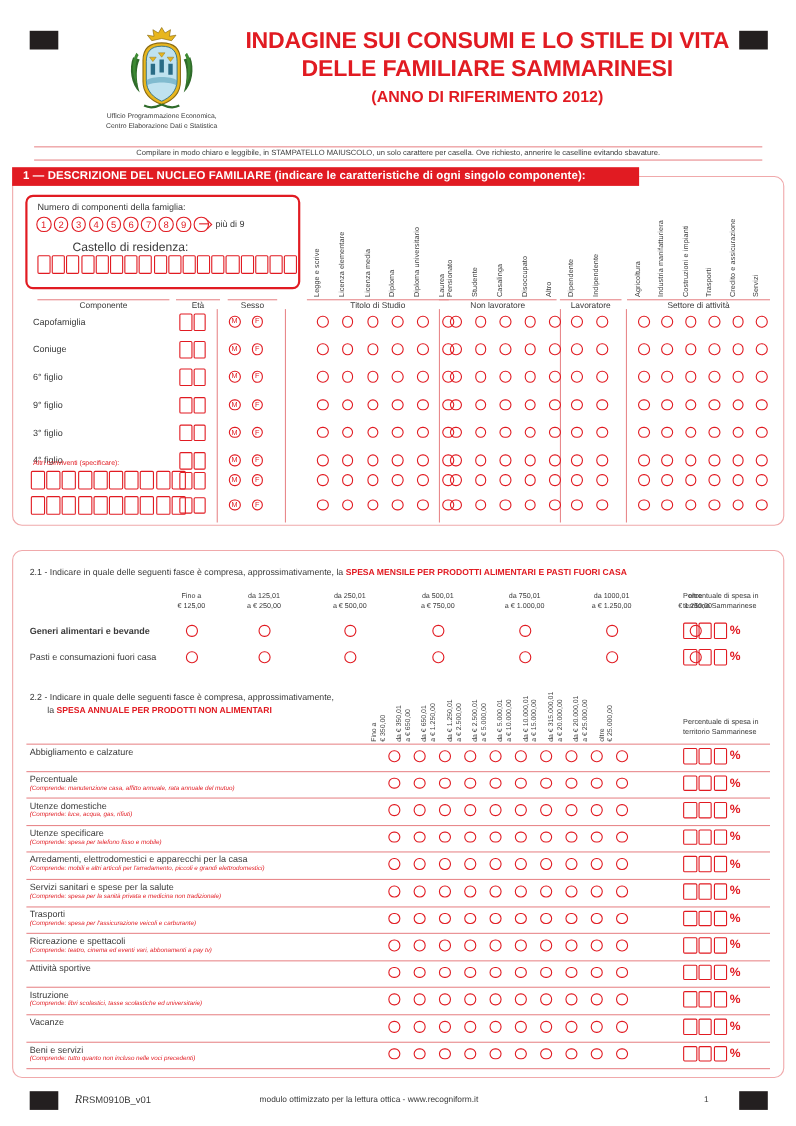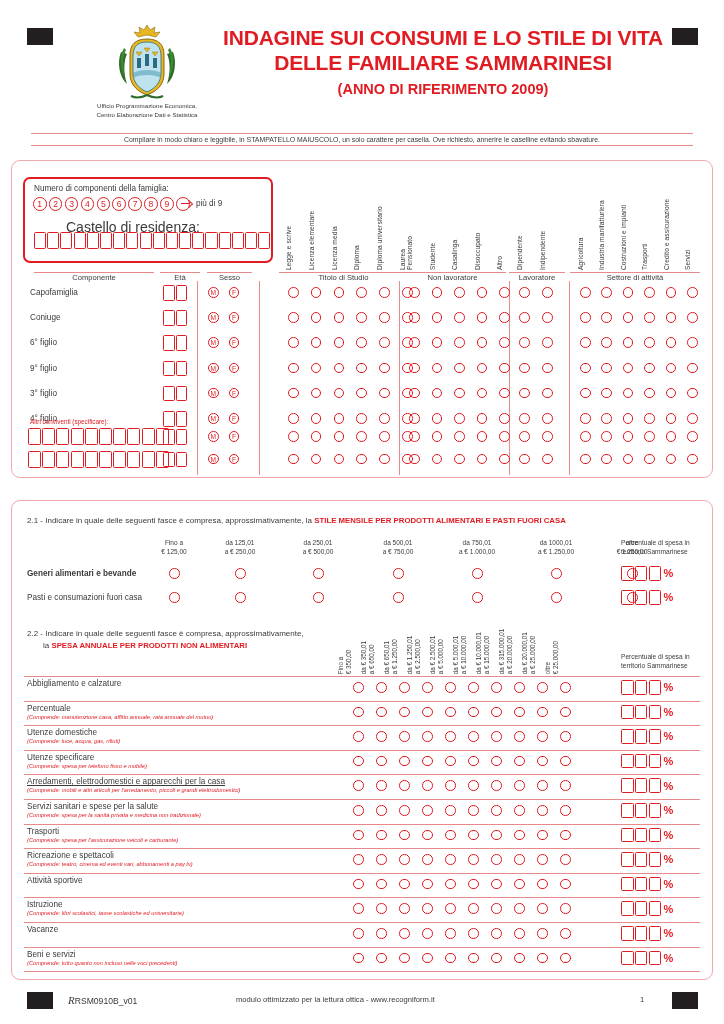--- a/index.html
+++ b/index.html
@@ -174,7 +174,7 @@
     <div class="titles">
       <div class="t1">INDAGINE SUI CONSUMI E LO STILE DI VITA</div>
       <div class="t2">DELLE FAMILIARE SAMMARINESI</div>
-      <div class="t3">(ANNO DI RIFERIMENTO 2009)</div>
+      <div class="t3">(ANNO DI RIFERIMENTO 2012)</div>
     </div>
   </div>
 

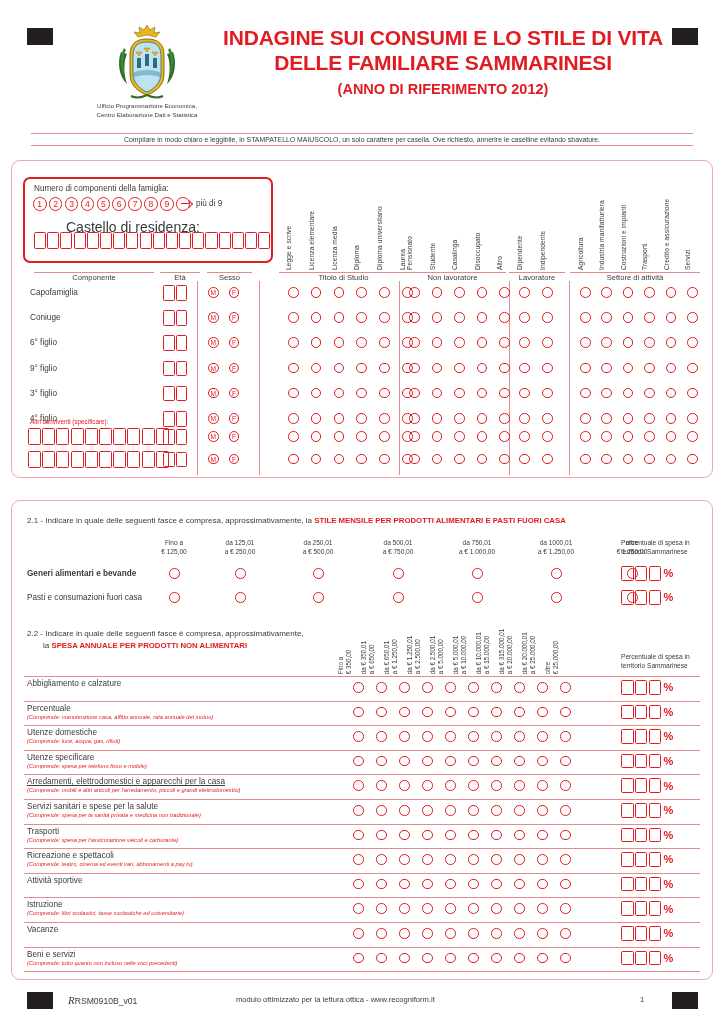--- a/index.html
+++ b/index.html
@@ -181,6 +181,7 @@
   <div class="instr">Compilare in modo chiaro e leggibile, in STAMPATELLO MAIUSCOLO, un solo carattere per casella. Ove richiesto, annerire le caselline evitando sbavature.</div>
 
   <div class="panel p1"></div>
+  <div class="secbar s1">1 — DESCRIZIONE DEL NUCLEO FAMILIARE (indicare le caratteristiche di ogni singolo componente):</div>
 
   <div class="fambox">
     <div class="fam-label">Numero di componenti della famiglia:</div>

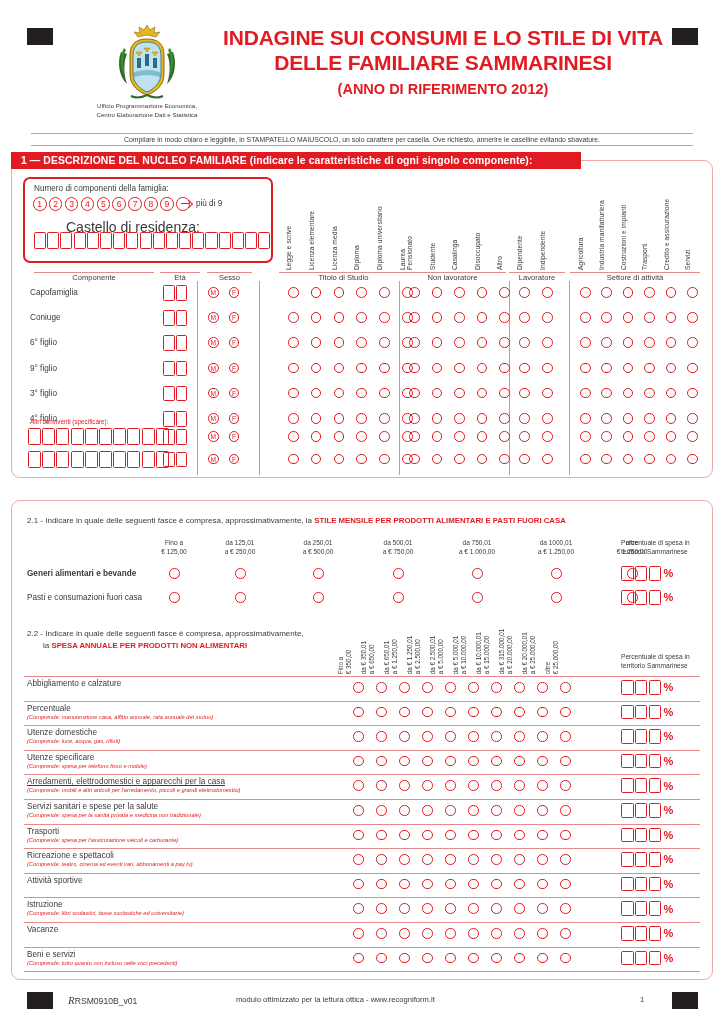--- a/index.html
+++ b/index.html
@@ -74,7 +74,7 @@
     border-top: 1.1px solid #e11b22; border-right: 1.1px solid #e11b22; transform: rotate(45deg);
   }
   .piu { font-size: 8.2px; color: #3a3a3a; margin-left: 4px; }
-  .cast-label { position: absolute; left: 9px; top: 40px; font-size: 14px; color: #3a3a3a; padding-left: 32px; }
+  .cast-label { position: absolute; left: 9px; top: 40px; font-size: 11px; color: #3a3a3a; padding-left: 32px; }
   .castboxes { position: absolute; left: 9px; top: 53px; display: flex; gap: 1.1px; }
   .cbox { width: 12.1px; height: 17px; border: 1.1px solid #e11b22; border-radius: 1.5px; }
 

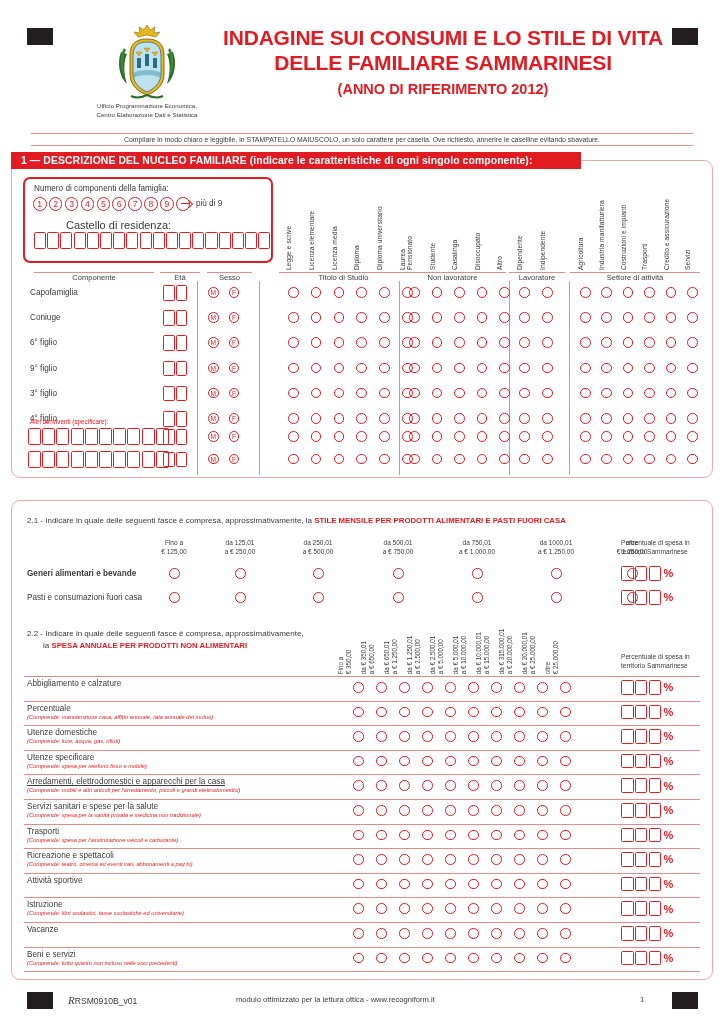--- a/index.html
+++ b/index.html
@@ -550,7 +550,7 @@
   <div class="panel p2"></div>
 
   <div class="q-intro" style="left:27px; top:516px;">
-    <span>2.1 - Indicare in quale delle seguenti fasce è compresa, approssimativamente, la </span><span class="hl">STILE MENSILE PER PRODOTTI ALIMENTARI E PASTI FUORI CASA</span>
+    <span>2.1 - Indicare in quale delle seguenti fasce è compresa, approssimativamente, la </span><span class="hl">SPESA MENSILE PER PRODOTTI ALIMENTARI E PASTI FUORI CASA</span>
   </div>
 
   <div id="s2-dynamic">

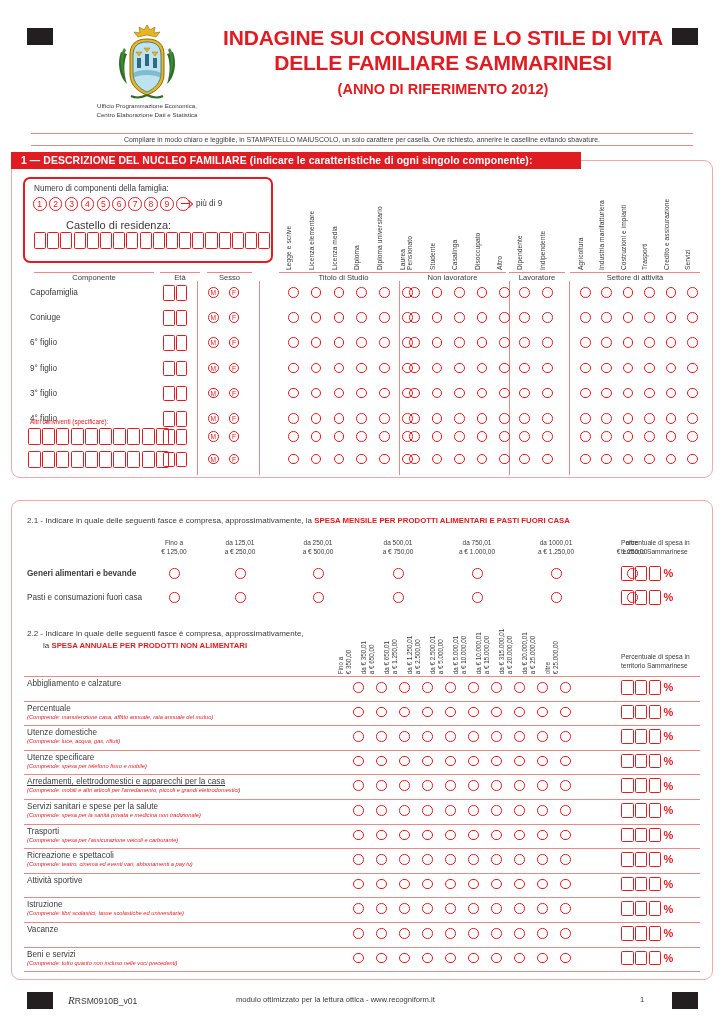--- a/index.html
+++ b/index.html
@@ -724,7 +724,7 @@
         <span class="pctsign">%</span>
       </div>
       <div class="rowrule" style="left: 24px; top: 774.4px; width: 676px;"></div>
-      <div class="itemname" style="left: 27px; top: 777.4px; text-decoration: underline;">Arredamenti, elettrodomestici e apparecchi per la casa</div>
+      <div class="itemname" style="left: 27px; top: 777.4px;">Arredamenti, elettrodomestici e apparecchi per la casa</div>
       <div class="itemsub" style="left: 27px; top: 787.4px;">(Comprende: mobili e altri articoli per l'arredamento, piccoli e grandi elettrodomestici)</div>
       <div class="ocirc" style="position: absolute; left: 353px; top: 780.4px;"></div>
       <div class="ocirc" style="position: absolute; left: 376px; top: 780.4px;"></div>

